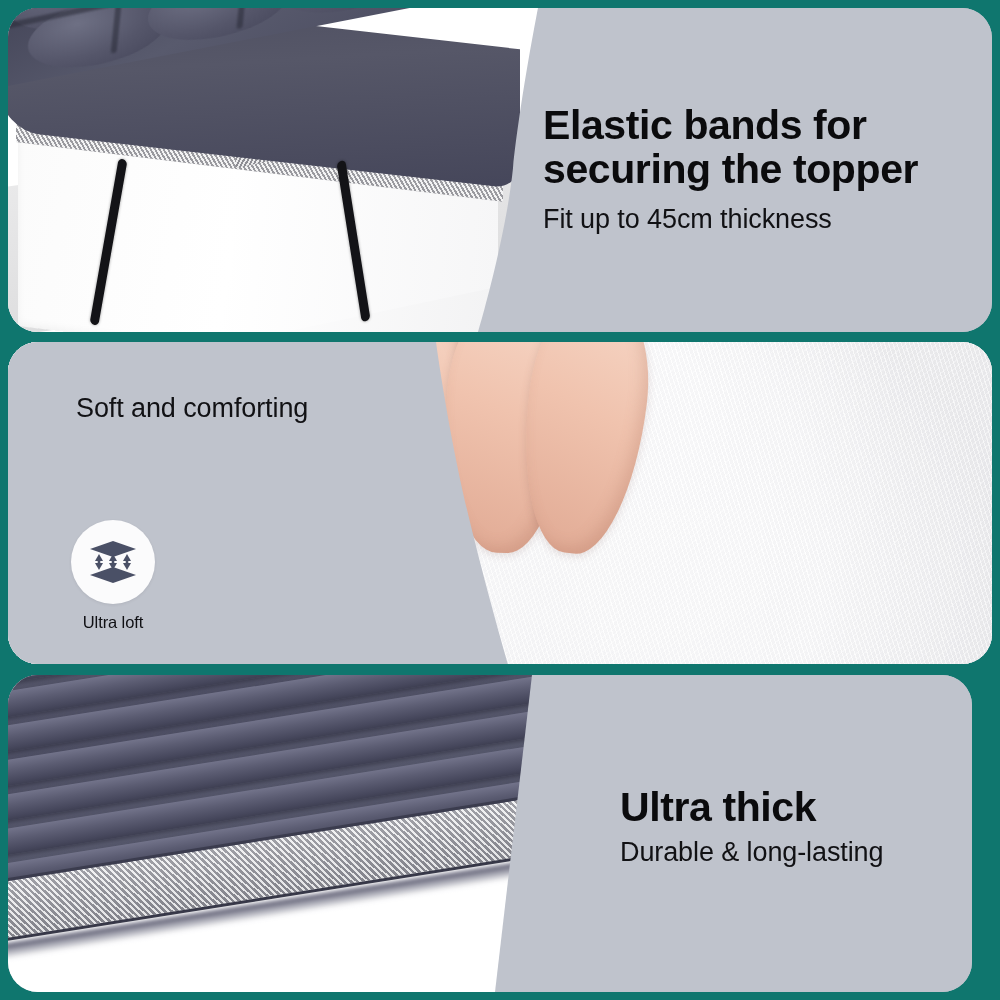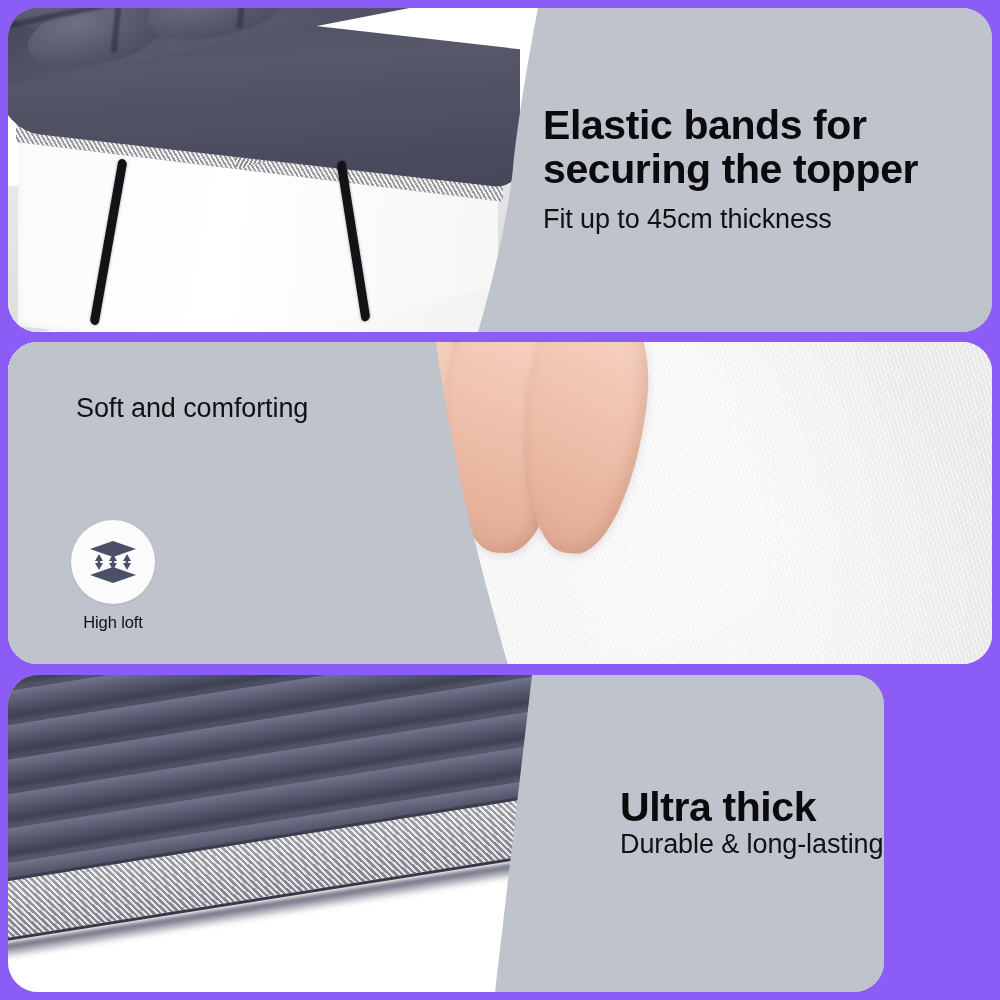--- a/index.html
+++ b/index.html
@@ -11,7 +11,7 @@
     -webkit-font-smoothing:antialiased;
     overflow:hidden;
   }
-  .board{ position:relative; width:1000px; height:1000px; background:#8b5cf6; }
+  .board{ position:relative; width:1000px; height:1000px; background:#0f766e; }
 
   
   .panel{

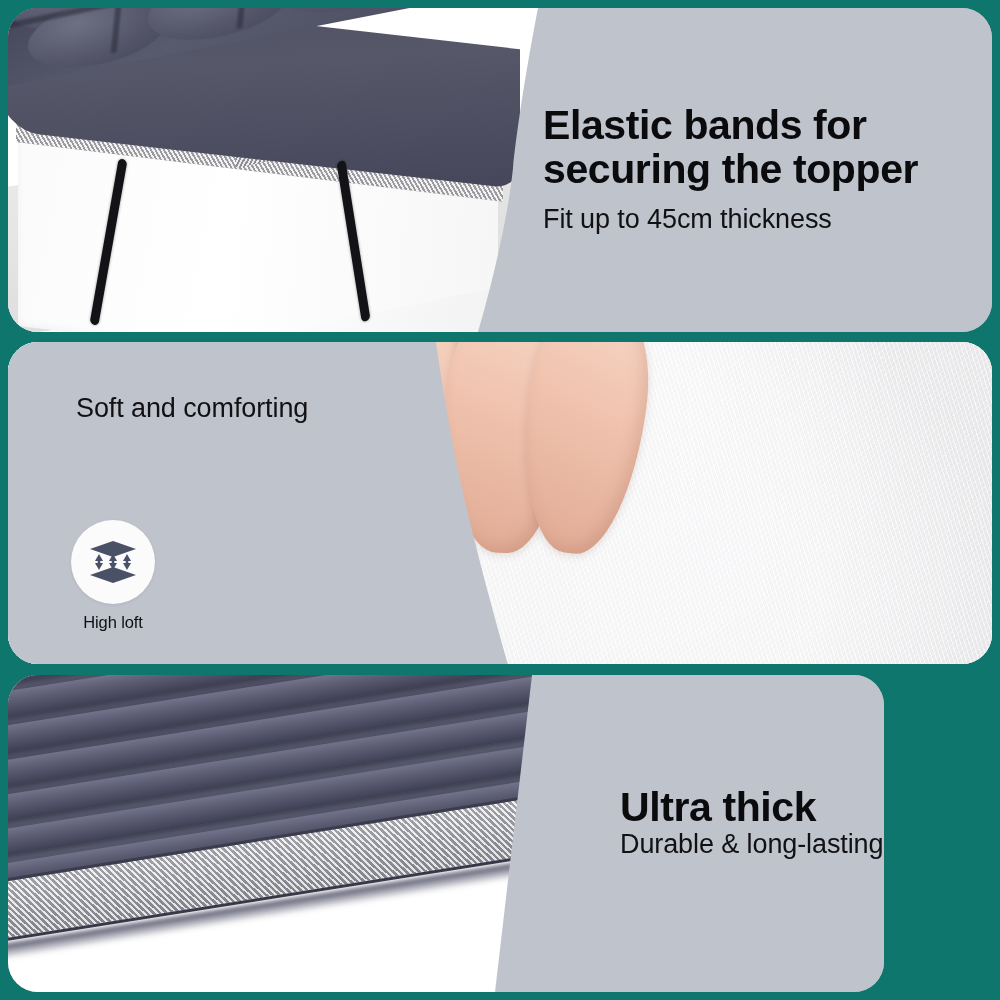--- a/index.html
+++ b/index.html
@@ -298,7 +298,7 @@
             </g>
           </svg>
         </div>
-        <div class="badge-label">High loft</div>
+        <div class="badge-label">Ultra loft</div>
       </div>
 
 

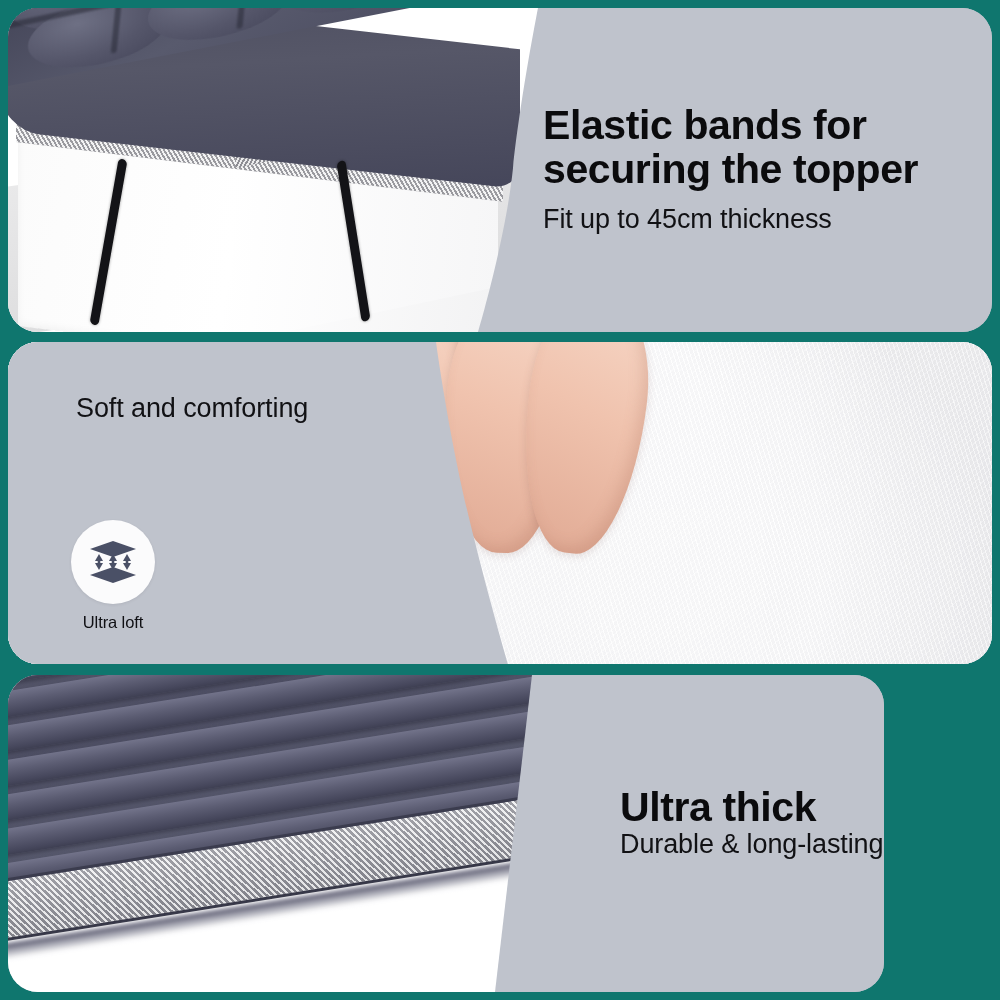--- a/index.html
+++ b/index.html
@@ -60,7 +60,7 @@
   #row2 .subline{ font-size:27px; margin-top:19px; }
 
   
-  #row3{ left:8px; top:675px; width:876px; height:317px; }
+  #row3{ left:8px; top:675px; width:964px; height:317px; }
   #row3 .imgside{ left:0; width:560px; }
   #row3 .greyside{
     left:0; width:984px; background:#BFC3CC;

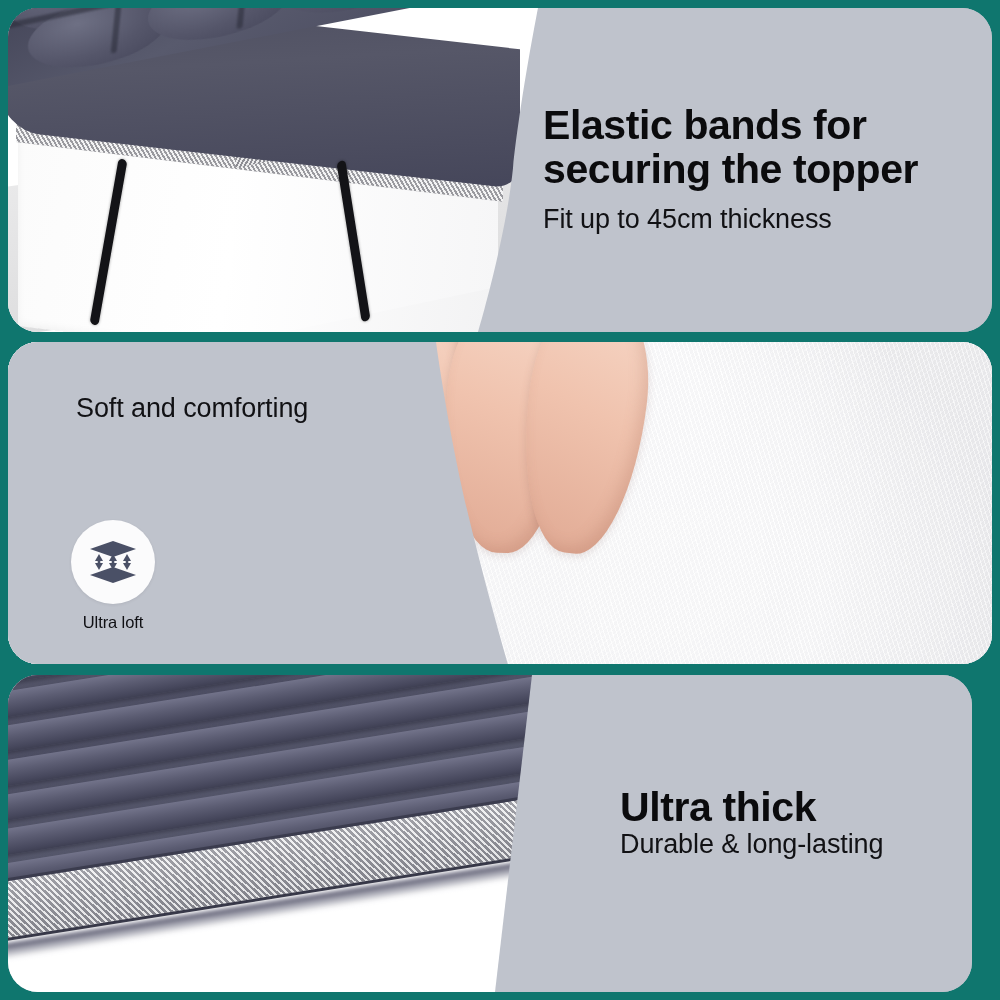--- a/index.html
+++ b/index.html
@@ -69,7 +69,7 @@
   }
   #row3 .t{ left:612px; top:110px; width:360px; }
   #row3 .headline{ font-size:41px; }
-  #row3 .subline{ font-size:27px; margin-top:0; }
+  #row3 .subline{ font-size:27px; margin-top:8px; }
 
   
   .ph{ position:absolute; inset:0; }

